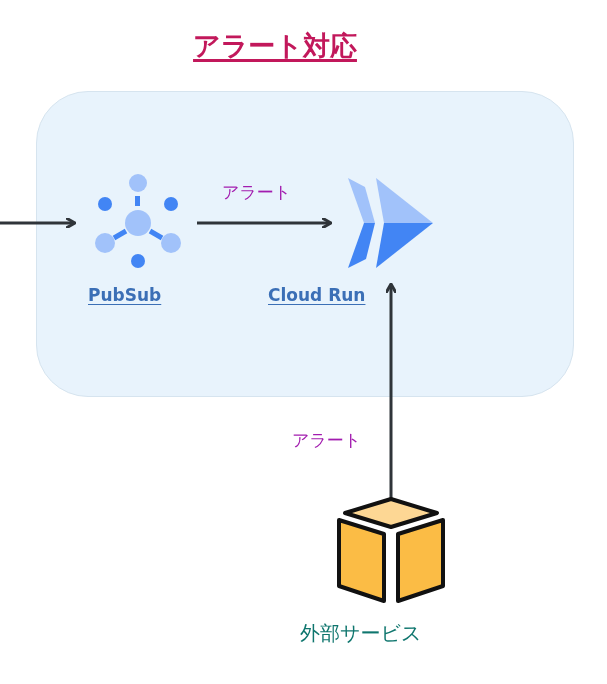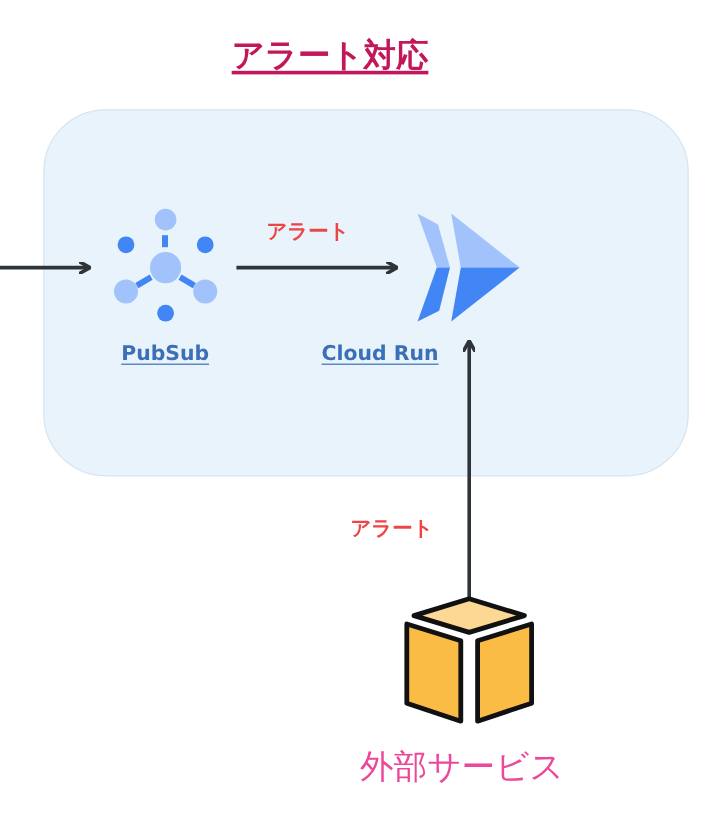--- a/index.html
+++ b/index.html
@@ -8,7 +8,7 @@
   .title span { text-decoration:underline; text-decoration-thickness:3px; text-underline-offset:4px; }
   .group { position:absolute; left:36px; top:91px; width:538px; height:306px; background:#e8f3fc; border:1px solid #d6e4ef; border-radius:52px; box-sizing:border-box; }
   svg.arrows { position:absolute; left:0; top:0; }
-  .lbl { position:absolute; font-size:17px; color:#ef4444;font-weight:bold; }
+  .lbl { position:absolute; font-size:17px; color:#a21caf; }
   .svc { position:absolute; font-size:17px; font-weight:bold; color:#3b6fb6; text-decoration:underline; text-underline-offset:3px; }
   .ext { position:absolute; font-size:28px; color:#ec4899;text-align:center; }
 </style>

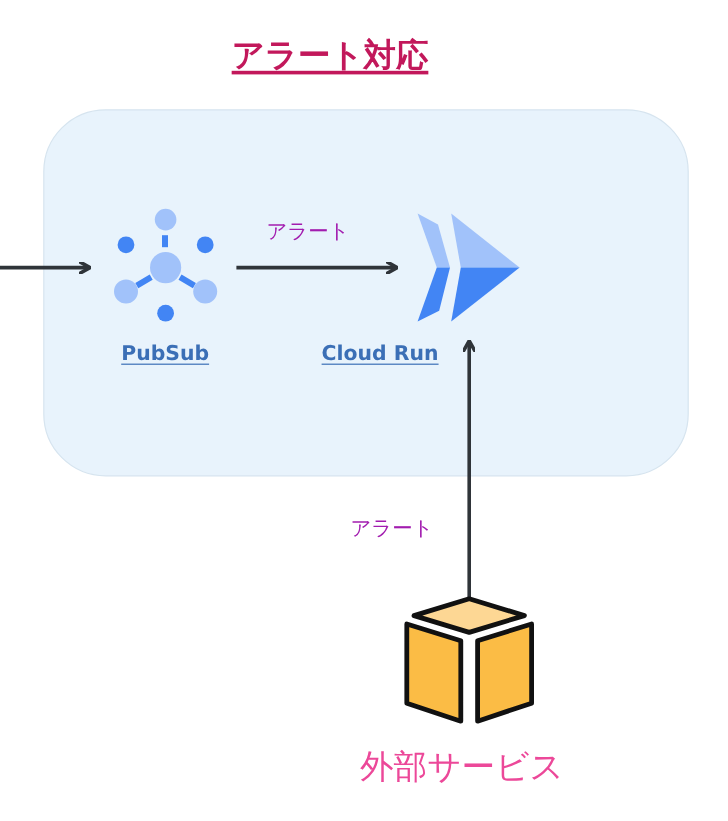--- a/index.html
+++ b/index.html
@@ -62,7 +62,7 @@
 <div class="lbl" style="left:222px; top:181px;">アラート</div>
 <div class="lbl" style="left:292px; top:429px;">アラート</div>
 
-<div class="svc" style="left:101px; top:285px;">PubSub</div>
+<div class="svc" style="left:88px; top:285px;">PubSub</div>
 <div class="svc" style="left:268px; top:285px;text-decoration:underline;">Cloud Run</div>
 
 <div class="ext" style="left:300px; top:620px;">外部サービス</div>

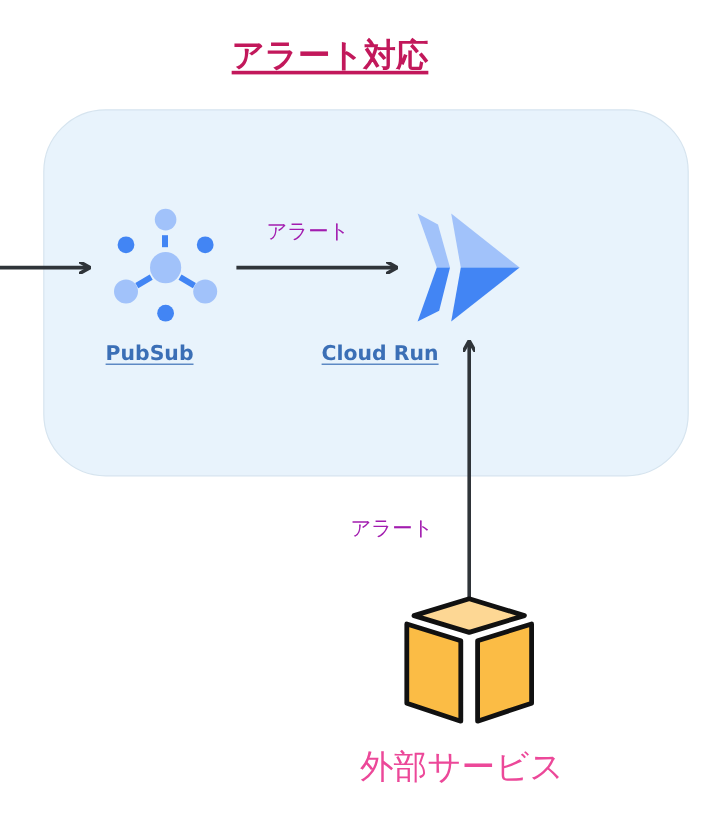--- a/index.html
+++ b/index.html
@@ -10,7 +10,7 @@
   svg.arrows { position:absolute; left:0; top:0; }
   .lbl { position:absolute; font-size:17px; color:#a21caf; }
   .svc { position:absolute; font-size:17px; font-weight:bold; color:#3b6fb6; text-decoration:underline; text-underline-offset:3px; }
-  .ext { position:absolute; font-size:28px; color:#ec4899;text-align:center; }
+  .ext { position:absolute; font-size:20px; color:#0f766e;text-align:center; }
 </style>
 </head>
 <body>

